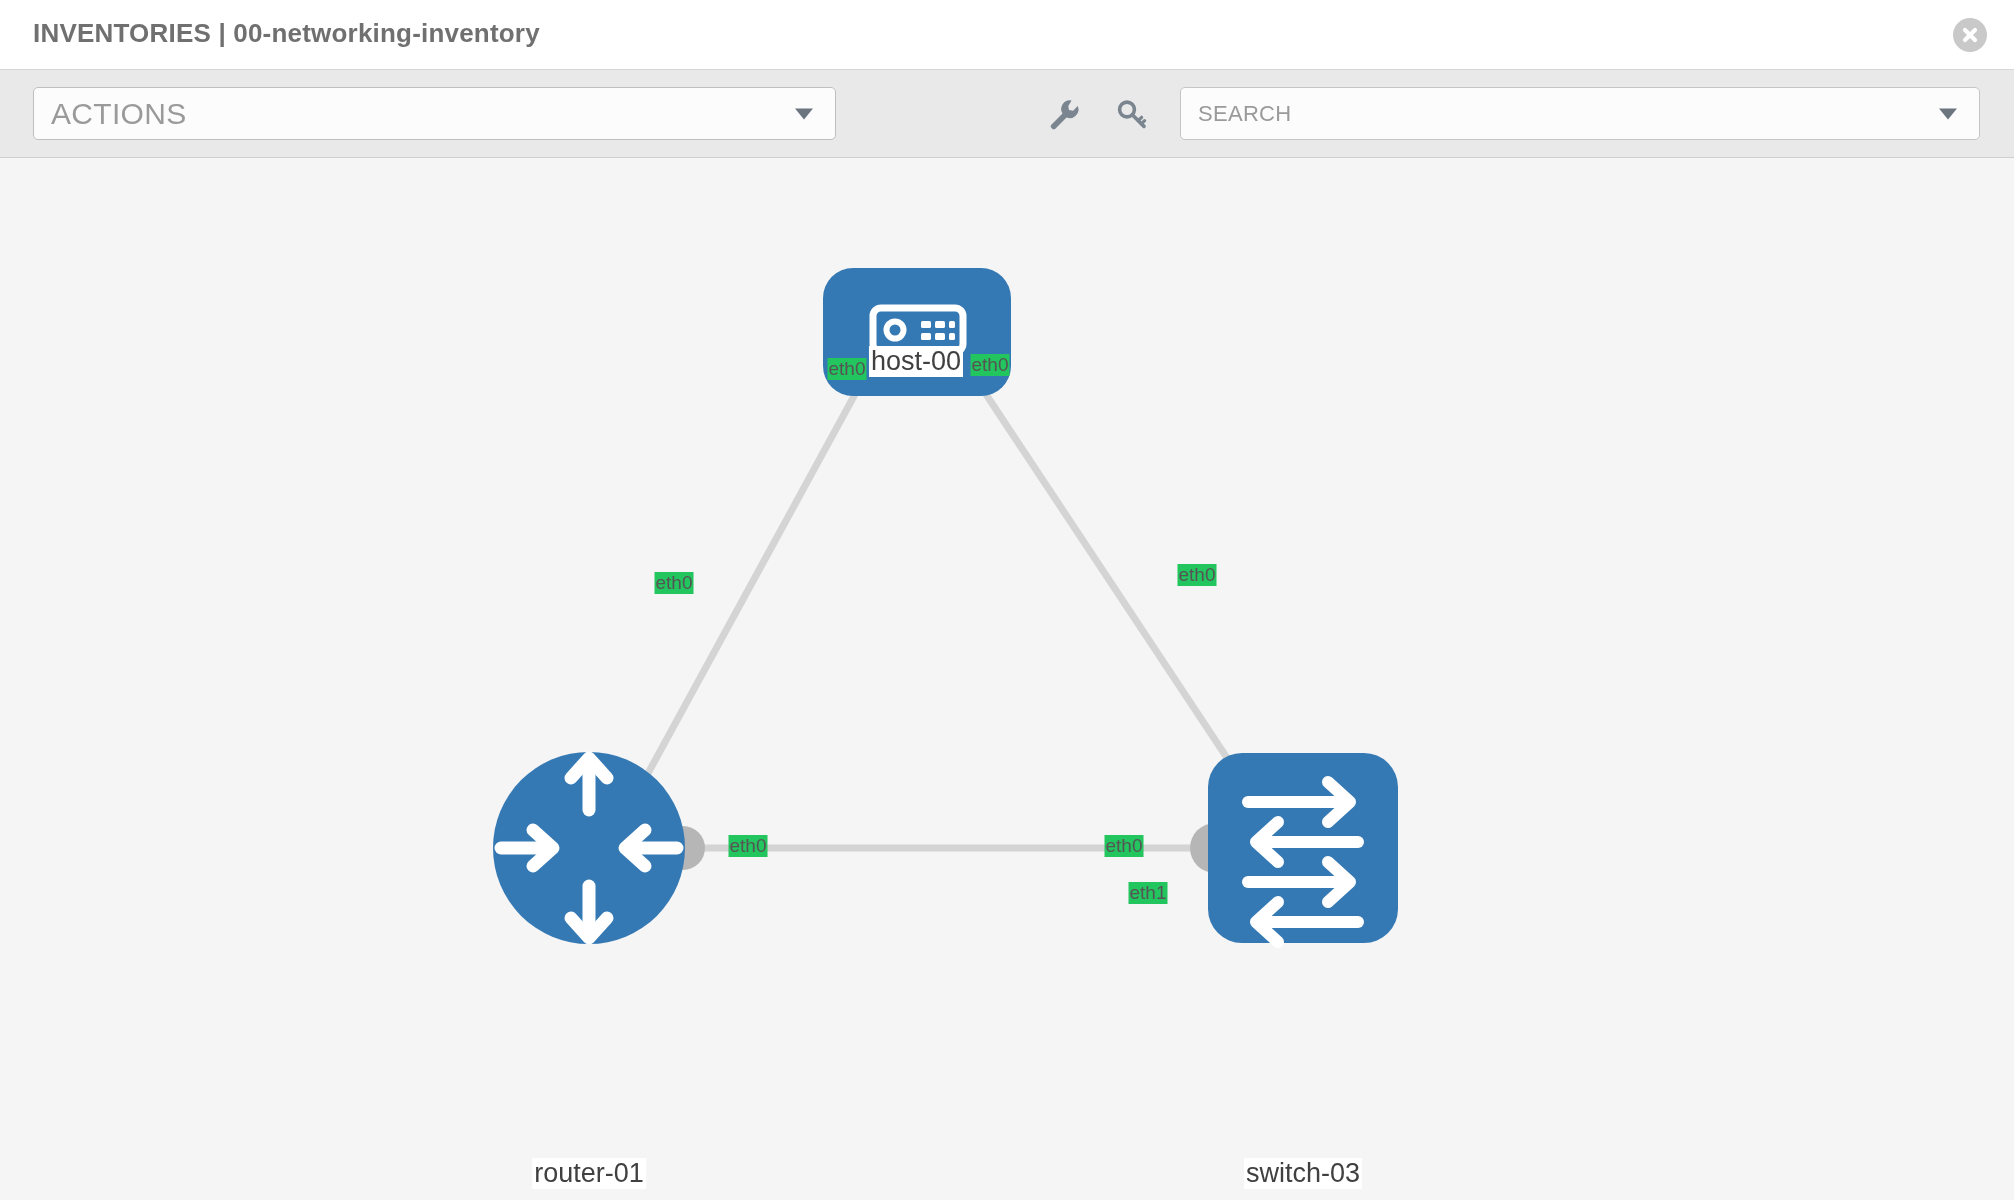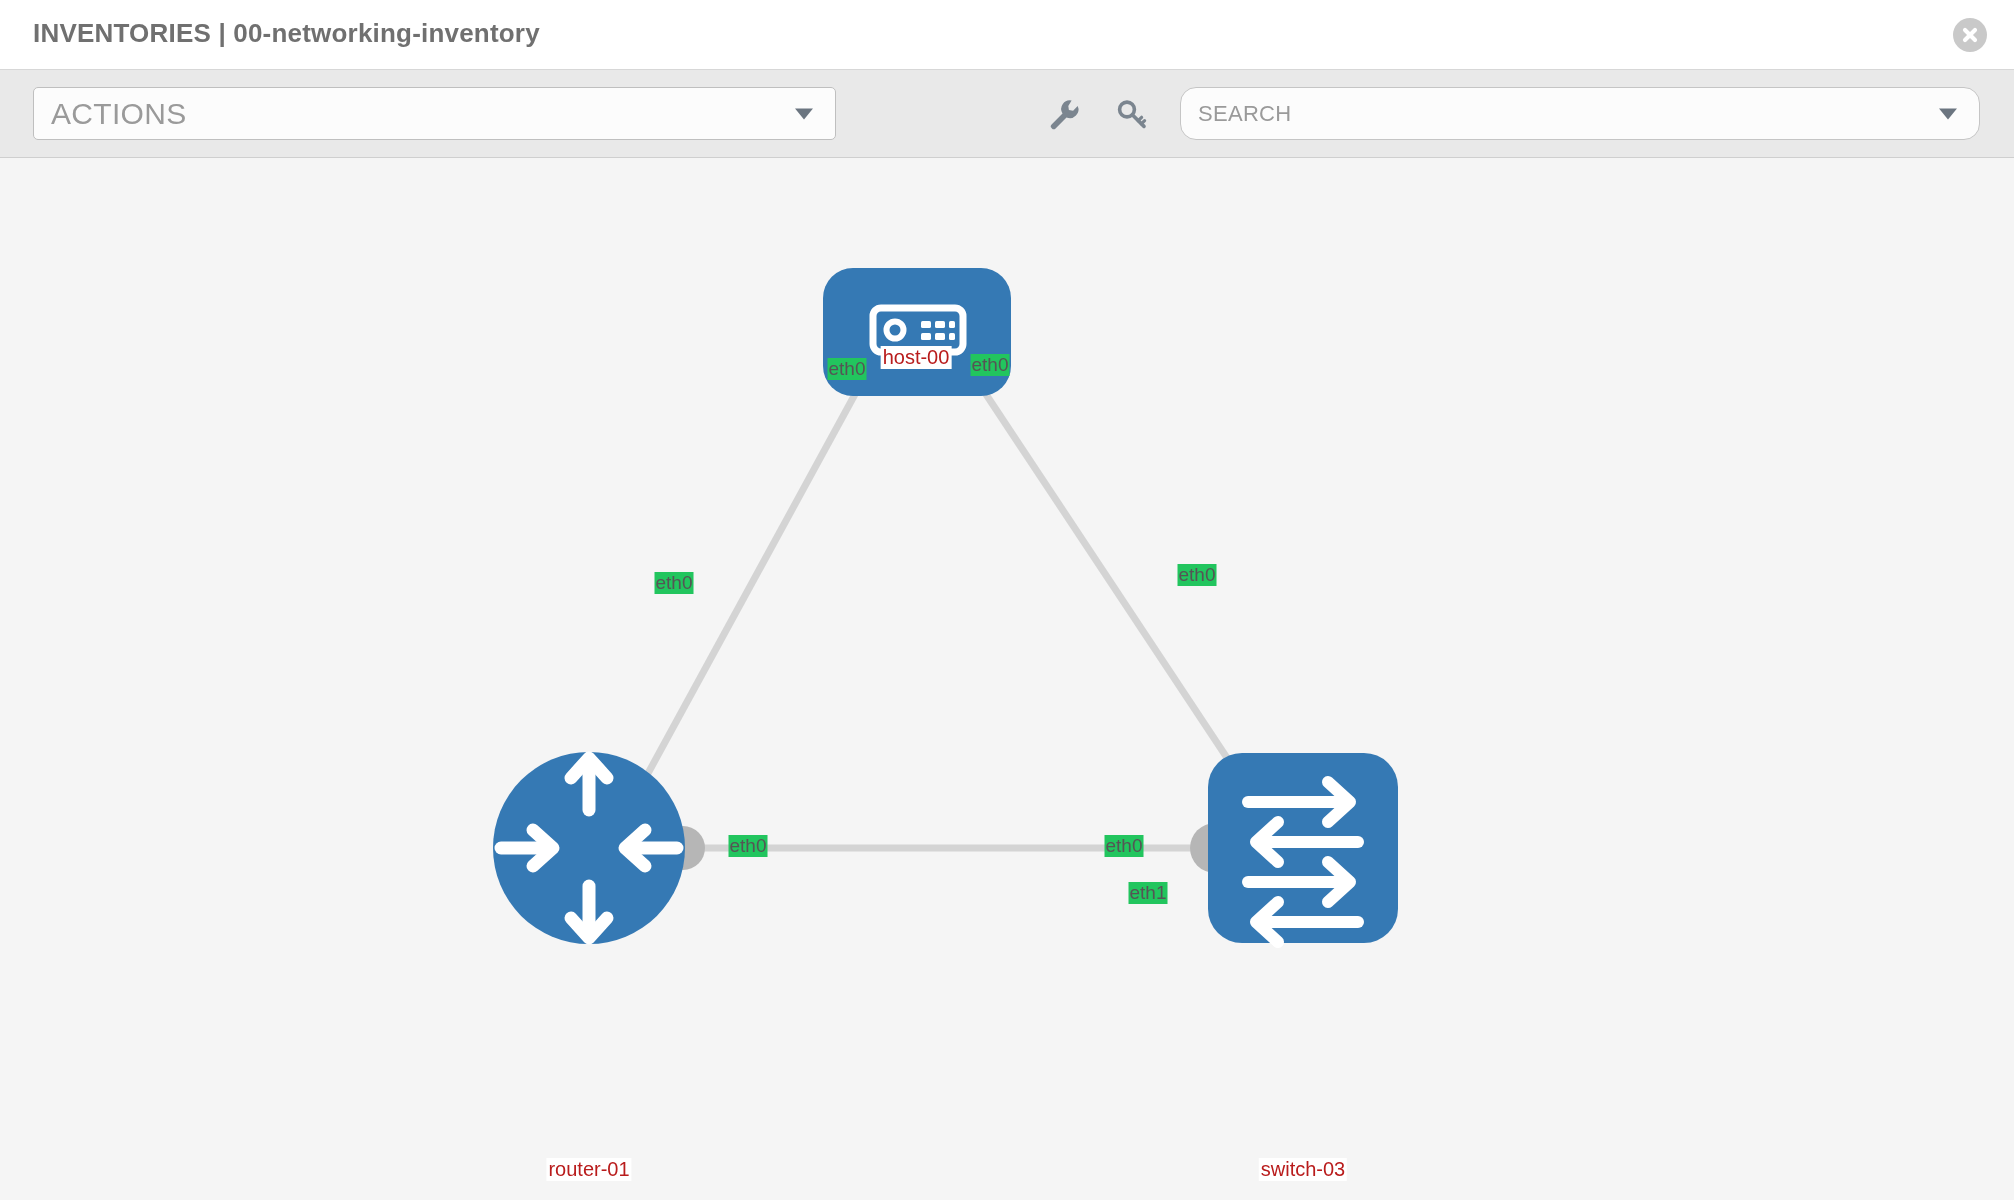--- a/index.html
+++ b/index.html
@@ -69,7 +69,7 @@
     position: absolute; left: 1180px; top: 17px;
     width: 800px; height: 53px;
     background: #fcfcfc;
-    border: 1px solid #c5c5c5; border-radius: 16px;
+    border: 1px solid #c5c5c5; border-radius: 5px;
     display: flex; align-items: center;
     cursor: text;
   }

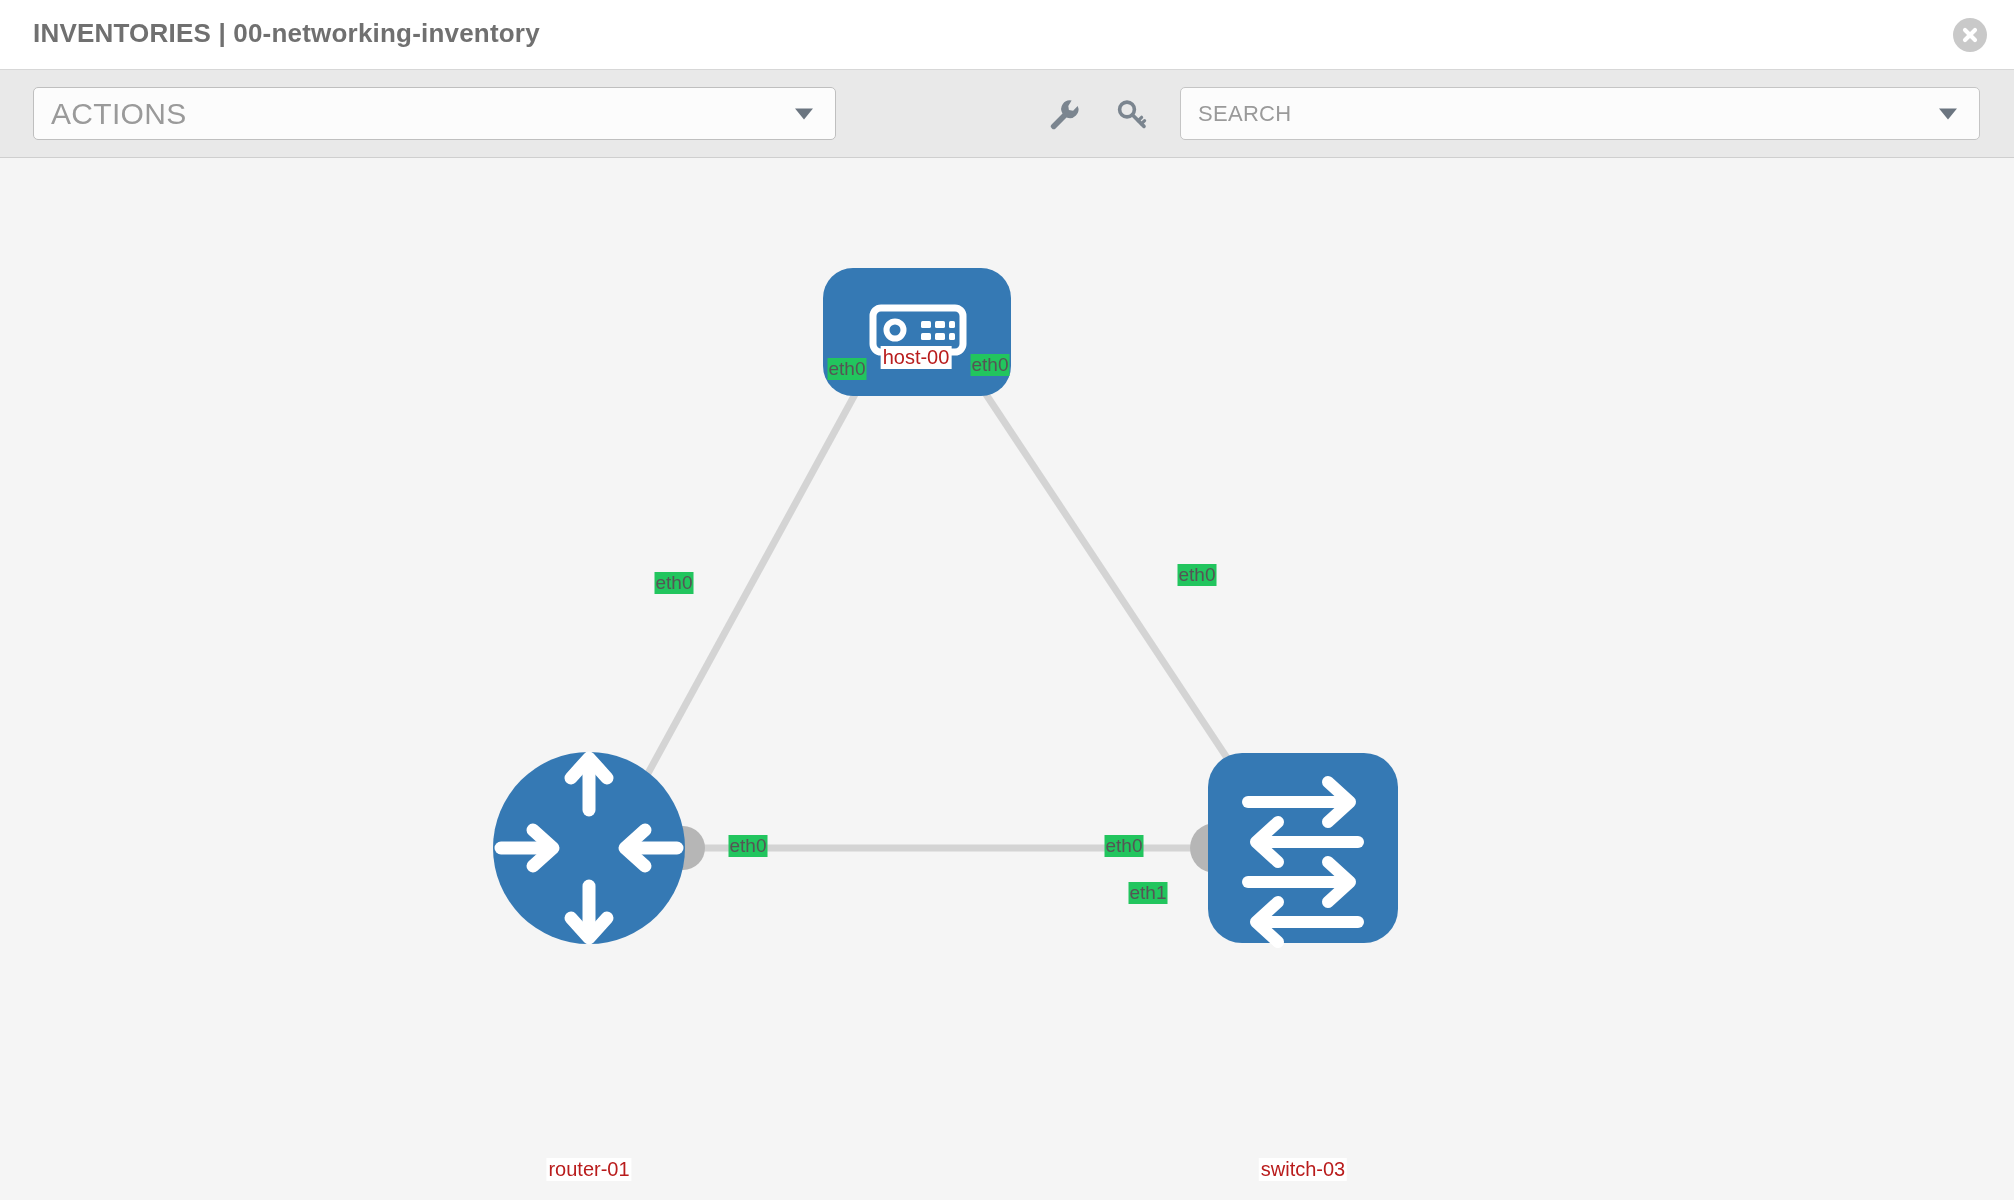--- a/index.html
+++ b/index.html
@@ -88,7 +88,7 @@
 
   .node-label {
     position: absolute;
-    font-size: 20px; color: #b91c1c;
+    font-size: 27px; color: #404040;
     background: #ffffff;
     white-space: nowrap;
     padding: 0 2px;

